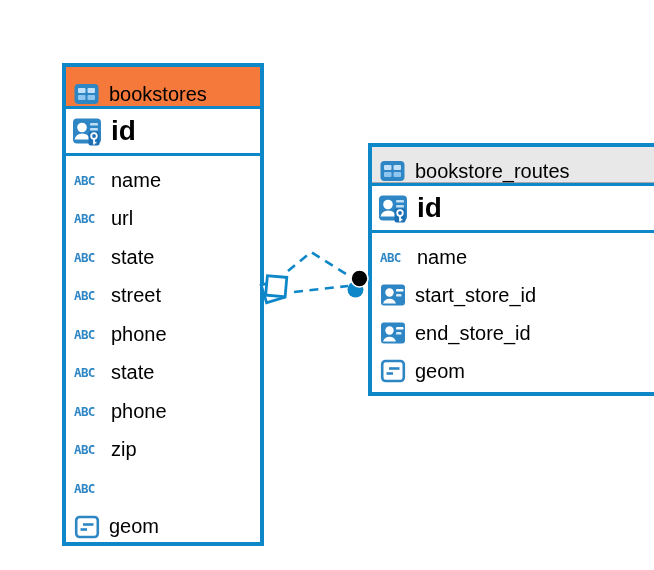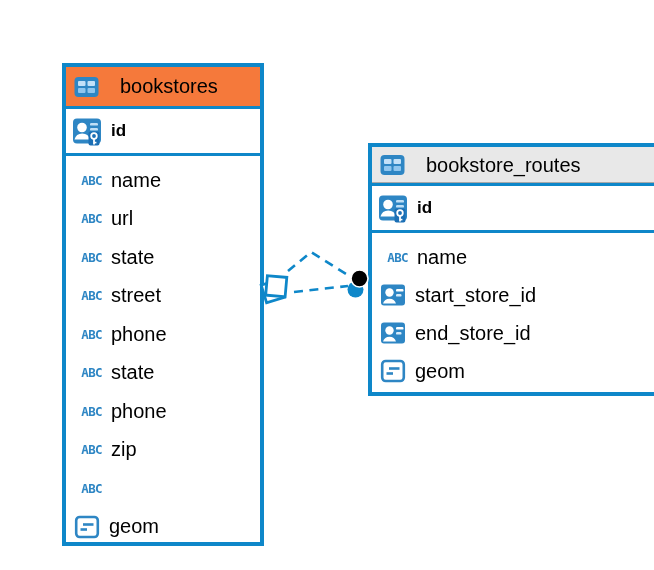--- a/index.html
+++ b/index.html
@@ -16,7 +16,7 @@
   .t-routes     { left:368px; top:143px; width:312px; height:253px; }
 
   .hdr {
-    display:flex; align-items:center; gap:20px; padding:0 7px;
+    display:flex; align-items:flex-end; gap:9px; padding:0 7px;
     border-bottom:3px solid var(--border,#0E87C9);
     font-size:20px; flex:0 0 auto;
   }

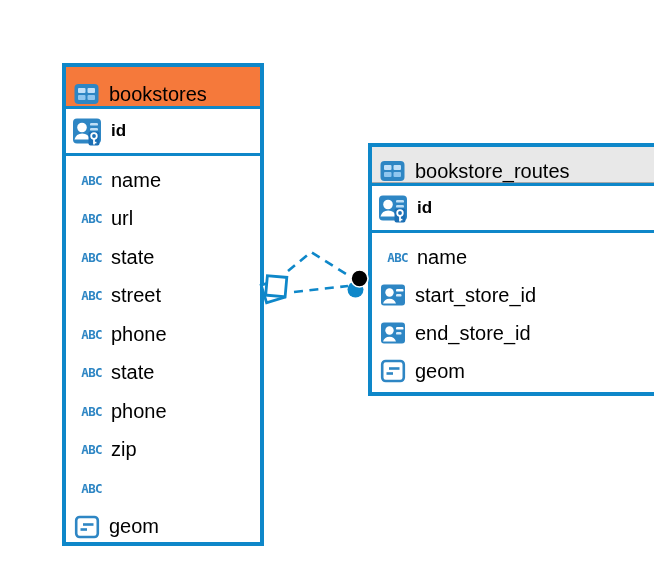--- a/index.html
+++ b/index.html
@@ -27,7 +27,7 @@
   .idrow {
     display:flex; align-items:center; gap:8px; padding:0 5px; height:44px;
     border-bottom:3px solid var(--border,#0E87C9);
-    font-size:17px; font-weight:bold; flex:0 0 auto; background:#fff;
+    font-size:28px; font-weight:bold; flex:0 0 auto; background:#fff;
   }
   .fields { display:flex; flex-direction:column; padding-top:5px; flex:1; }
   .frow { display:flex; align-items:center; gap:9px; padding:0 8px; height:38.5px; font-size:20px; }

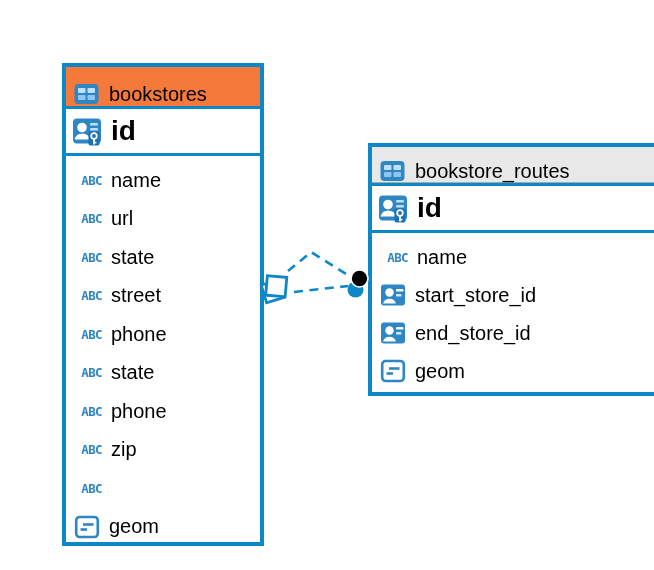--- a/index.html
+++ b/index.html
@@ -34,7 +34,7 @@
   .t-routes .frow { height:38px; }
 
   .abc {
-    flex:0 0 28px; text-align:right;
+    flex:0 0 28px; text-align:left;
     font-family:"DejaVu Sans Mono", monospace; font-weight:bold;
     font-size:12.5px; letter-spacing:-0.6px;
     color:var(--icon_blue,#2E86C4);

